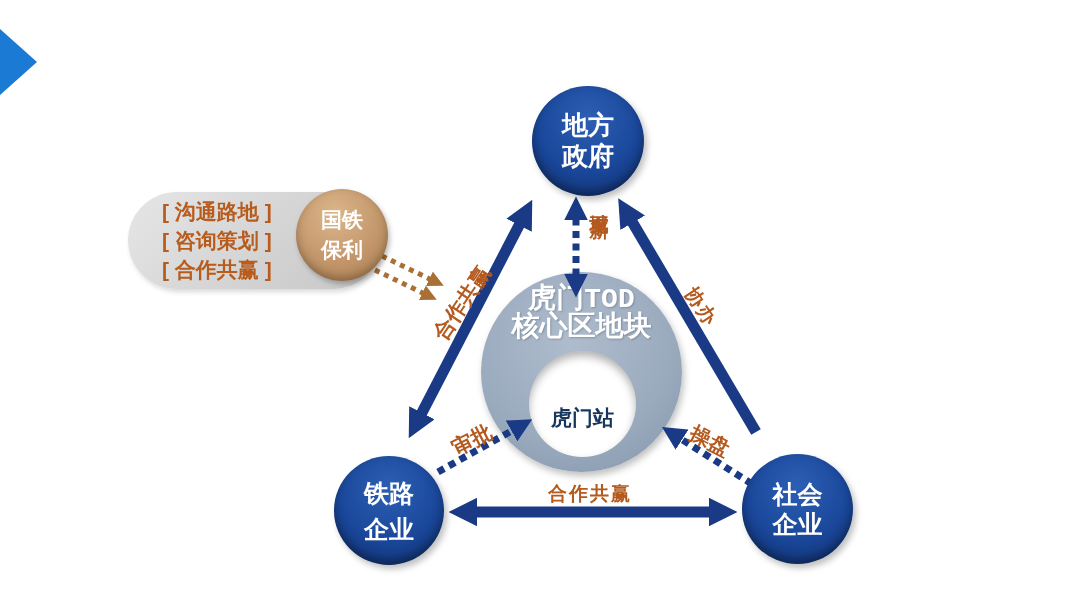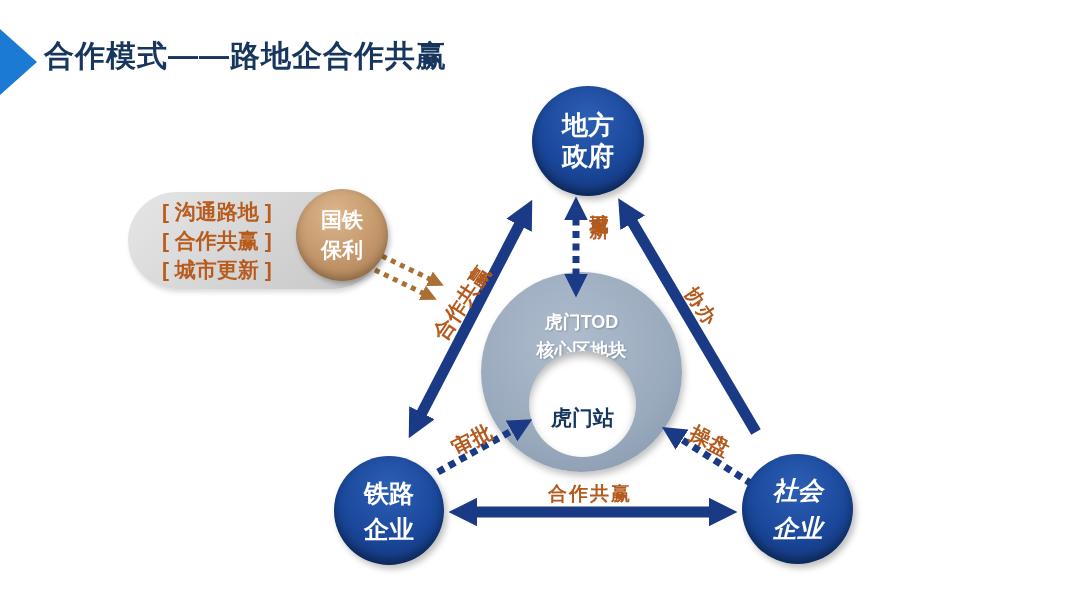--- a/index.html
+++ b/index.html
@@ -83,7 +83,6 @@
 <div id="stage">
 
   <div class="chevron"></div>
-  <div class="page-title">合作模式——路地企合作共赢</div>
 
   <div class="donut"></div>
   <div class="core-label">虎门TOD

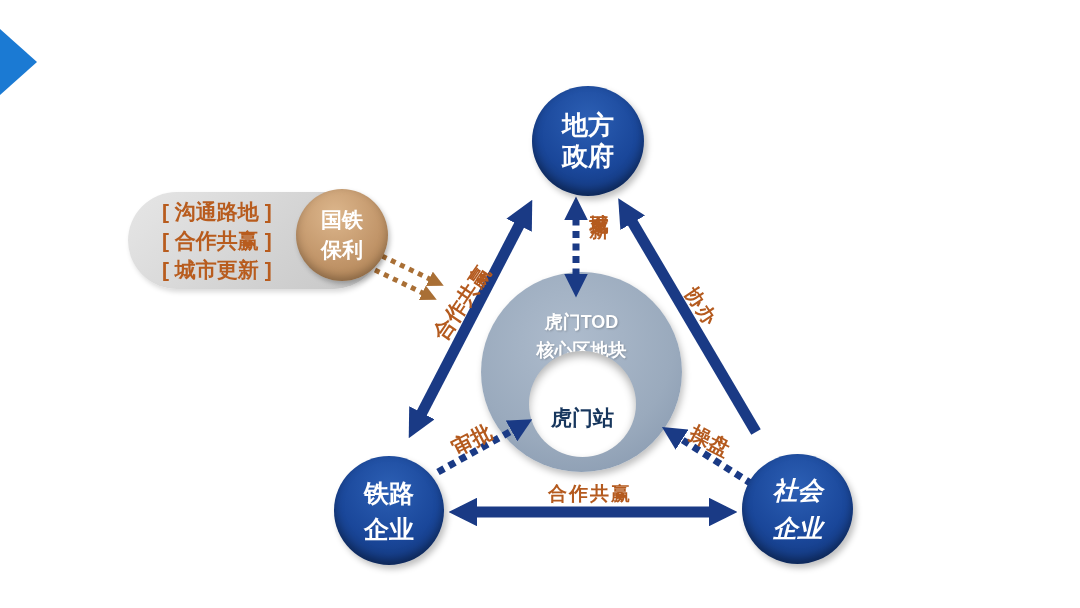--- a/index.html
+++ b/index.html
@@ -125,7 +125,7 @@
 
   <div class="pill">
     <div class="pill-line">[ 沟通路地 ]</div>
-    <div class="pill-line">[ 合作共赢 ]</div>
+    <div class="pill-line">[ 咨询策划 ]</div>
     <div class="pill-line">[ 城市更新 ]</div>
   </div>
   <div class="partner-circle">国铁

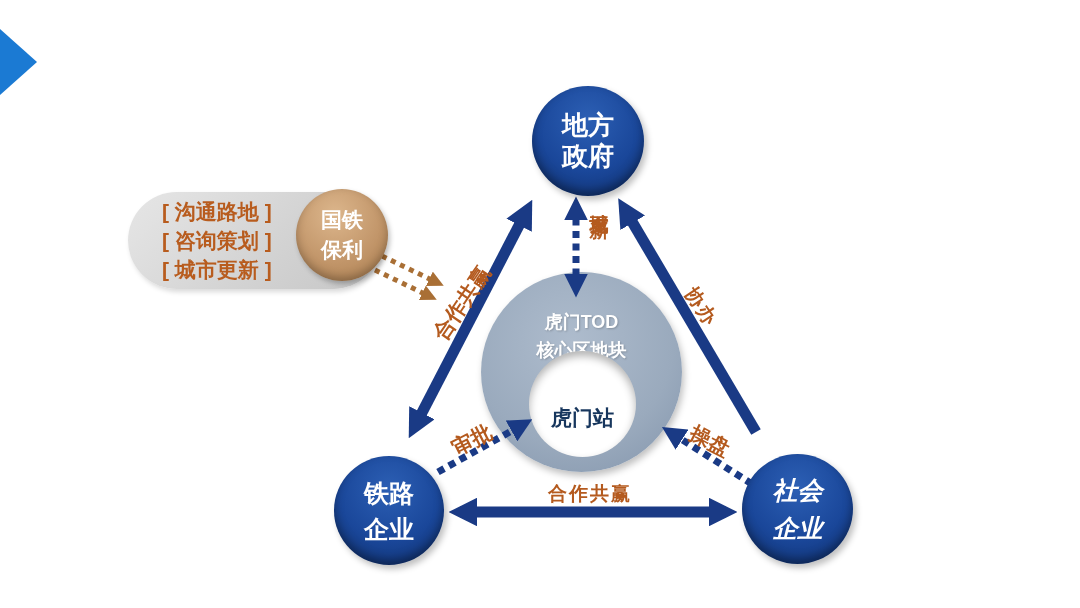--- a/index.html
+++ b/index.html
@@ -126,7 +126,7 @@
   <div class="pill">
     <div class="pill-line">[ 沟通路地 ]</div>
     <div class="pill-line">[ 咨询策划 ]</div>
-    <div class="pill-line">[ 城市更新 ]</div>
+    <div class="pill-line">[ 合作共赢 ]</div>
   </div>
   <div class="partner-circle">国铁
 保利</div>

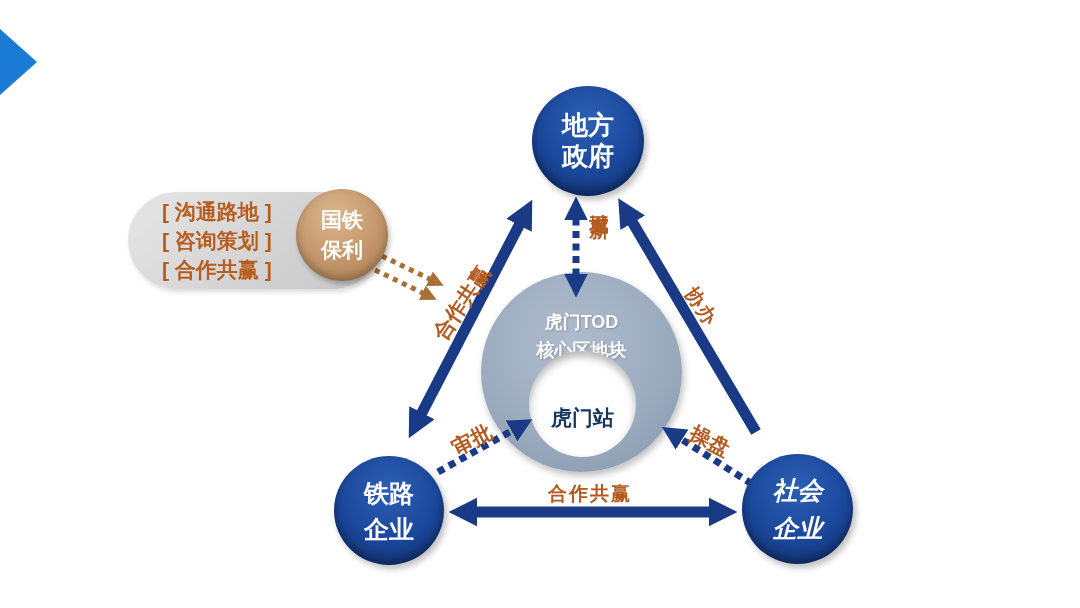--- a/index.html
+++ b/index.html
@@ -40,9 +40,10 @@
     display:flex;align-items:center;justify-content:center;text-align:right;
   }
   .core-label{
-    position:absolute;left:481px;top:308px;width:201px;text-align:center;
-    color:#fff;font-weight:700;font-size:18px;line-height:28px;white-space:pre-line;
+    position:absolute;left:481px;top:286px;width:201px;text-align:center;
+    color:#fff;font-weight:700;font-size:28px;line-height:28px;white-space:pre-line;
     text-shadow:1px 1px 2px rgba(0,0,0,.2);
+    font-family:Liberation Mono, monospace;
   }
   .station-label{color:#17365d;font-weight:700;font-size:21px;margin-top:28px;}
   

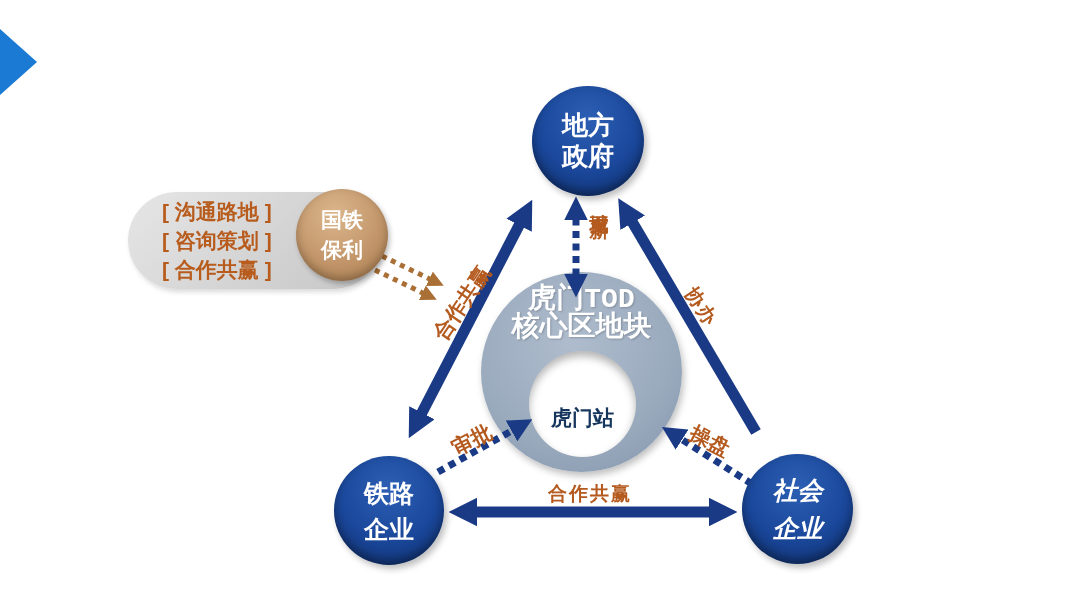--- a/index.html
+++ b/index.html
@@ -27,7 +27,7 @@
   }
   .node-gov{left:532px;top:86px;width:112px;height:110px;font-size:26px;line-height:31px;}
   .node-rail{left:334px;top:456px;width:110px;height:109px;font-size:25px;line-height:36px;}
-  .node-soc{left:742px;top:454px;width:111px;height:110px;font-size:25px;line-height:38px;font-style:italic;}
+  .node-soc{left:742px;top:454px;width:111px;height:110px;font-size:25px;line-height:30px;}
   
   .donut{
     position:absolute;left:481px;top:272px;width:201px;height:200px;border-radius:50%;

